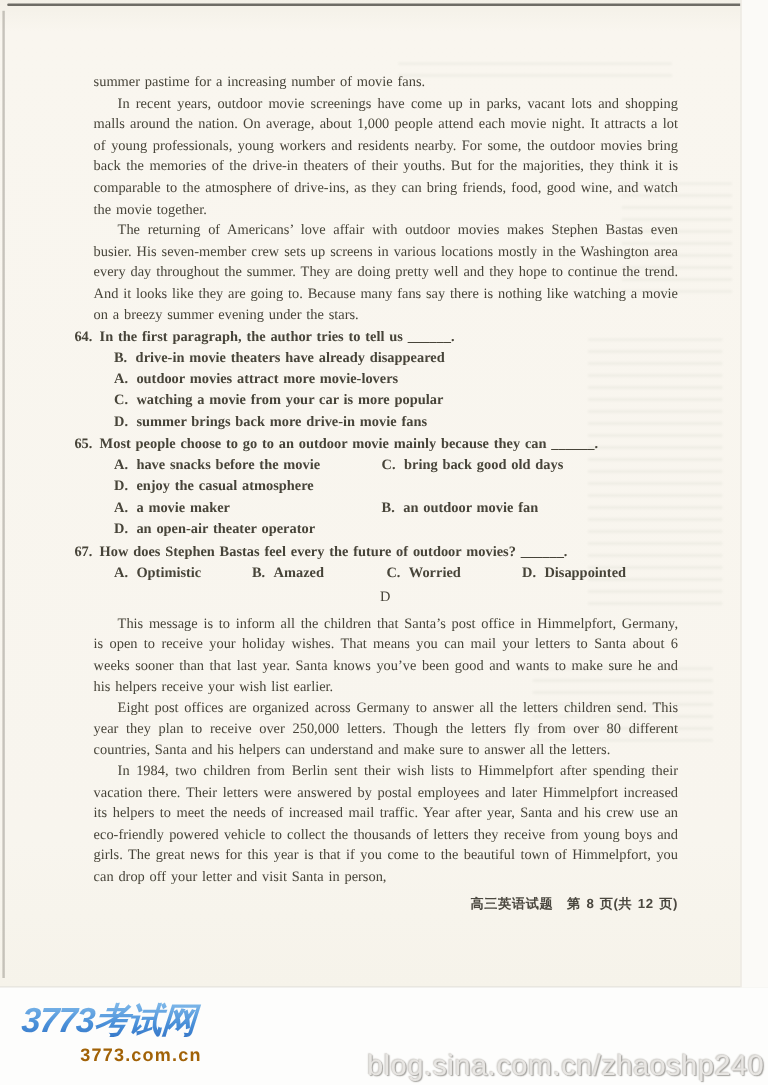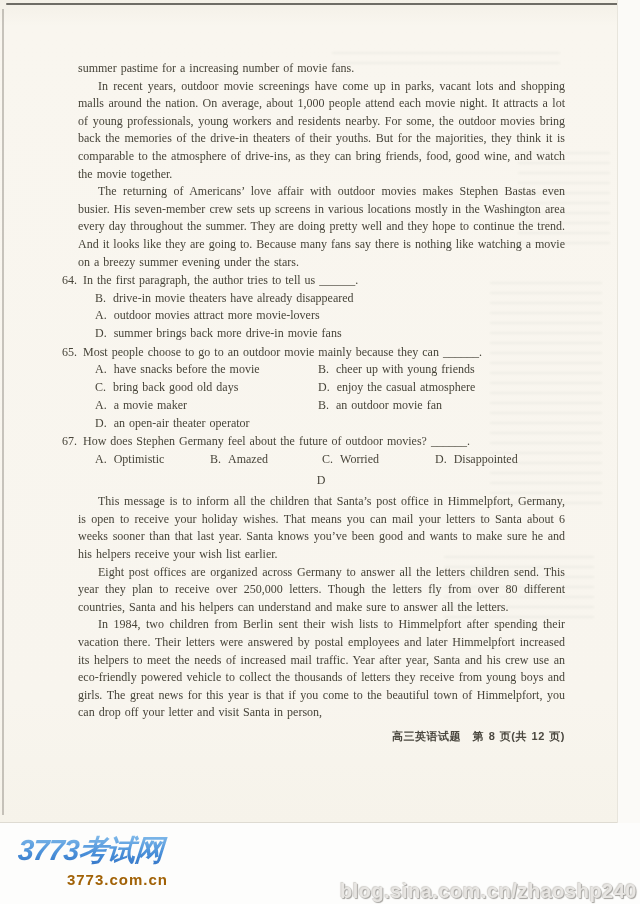--- a/index.html
+++ b/index.html
@@ -31,7 +31,7 @@
   .para { margin: 0; }
   .ind { text-indent: 20px; }
 
-  .questions { margin: 1px 0 0 -16px; text-align: left; }
+  .questions { margin: 1px 0 0 -16px; text-align: left; font-weight: bold; }
   .q { margin-bottom: 1px; }
   .q-stem { padding-left: 23px; text-indent: -23px; }
   .q-num { margin-right: 6px; }

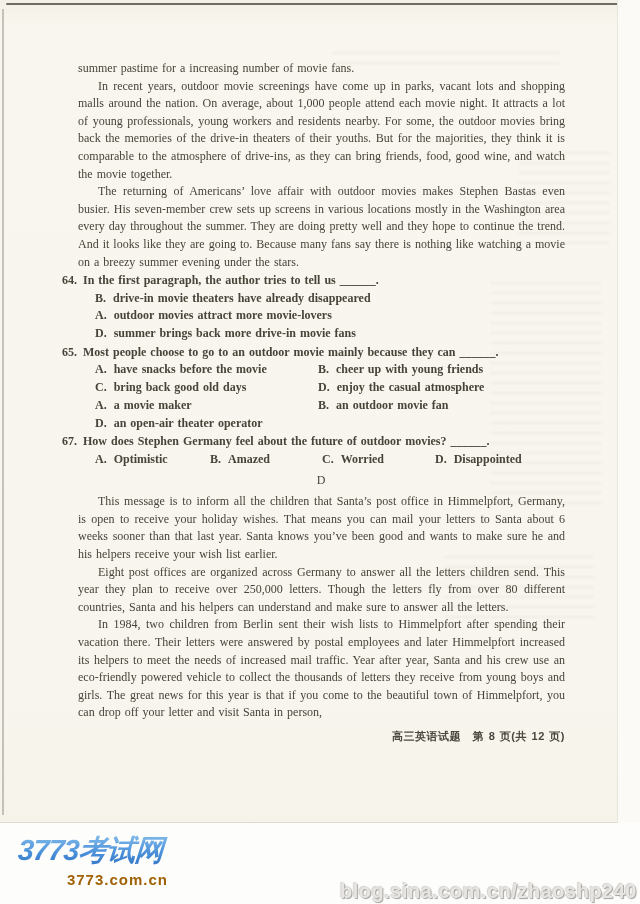--- a/index.html
+++ b/index.html
@@ -103,6 +103,7 @@
           <div class="q-opts">
             <div class="opt"><span class="k">B.</span><span>drive-in movie theaters have already disappeared</span></div>
             <div class="opt"><span class="k">A.</span><span>outdoor movies attract more movie-lovers</span></div>
+            <div class="opt"><span class="k">C.</span><span>watching a movie from your car is more popular</span></div>
             <div class="opt"><span class="k">D.</span><span>summer brings back more drive-in movie fans</span></div>
           </div>
         </div>

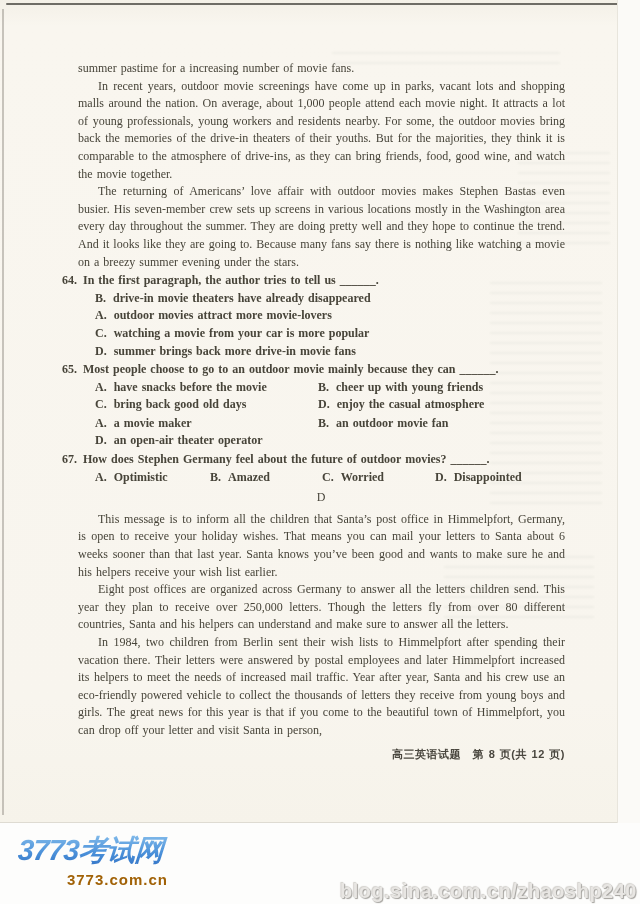--- a/index.html
+++ b/index.html
@@ -114,7 +114,6 @@
           </div>
           <div class="q-opts opts2">
             <div class="opt"><span class="k">A.</span><span>have snacks before the movie</span></div>
-            <div class="opt"><span class="k">B.</span><span>cheer up with young friends</span></div>
             <div class="opt"><span class="k">C.</span><span>bring back good old days</span></div>
             <div class="opt"><span class="k">D.</span><span>enjoy the casual atmosphere</span></div>
           </div>

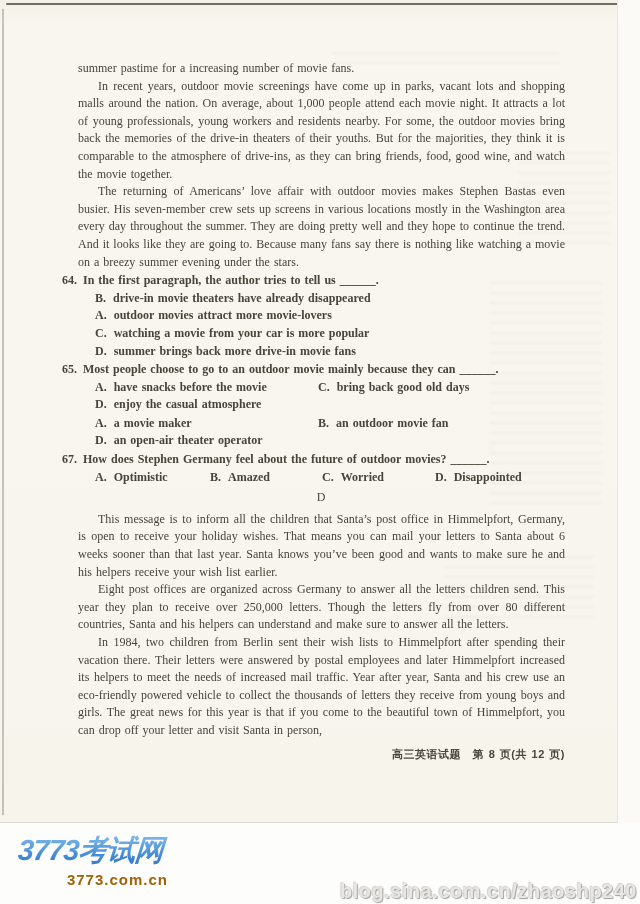--- a/index.html
+++ b/index.html
@@ -129,7 +129,7 @@
 
         <div class="q">
           <div class="q-stem">
-            <span class="q-num">67.</span><span>How does Stephen Germany feel about the future of outdoor movies? ______.</span>
+            <span class="q-num">67.</span><span>How does Stephen Bastas feel every the future of outdoor movies? ______.</span>
           </div>
           <div class="q-opts opts4">
             <div class="opt"><span class="k">A.</span><span>Optimistic</span></div>

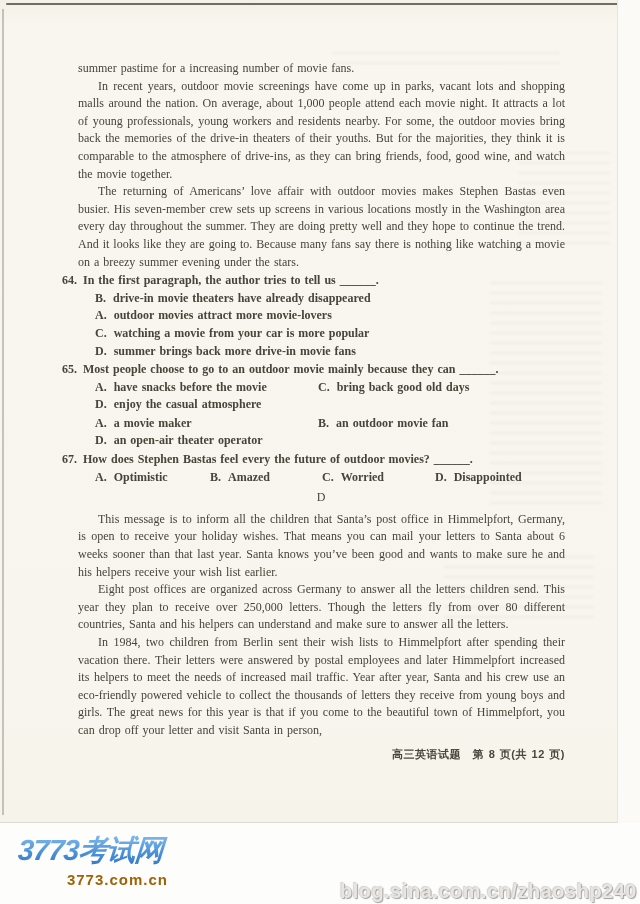--- a/index.html
+++ b/index.html
@@ -68,7 +68,7 @@
   .blog-mark {
     position: absolute; right: 3px; bottom: 1px; white-space: nowrap;
     font-family: "Liberation Sans", "DejaVu Sans", sans-serif;
-    font-weight: bold; font-size: 20px; letter-spacing: .5px;
+    font-weight: normal; font-size: 24px; letter-spacing: .5px;
     color: #e8e6e3;
     text-shadow: 1px 1px 1px #a3a19d, -1px -1px 1px #d4d2ce, 0 0 1px #b3b1ad;
   }

